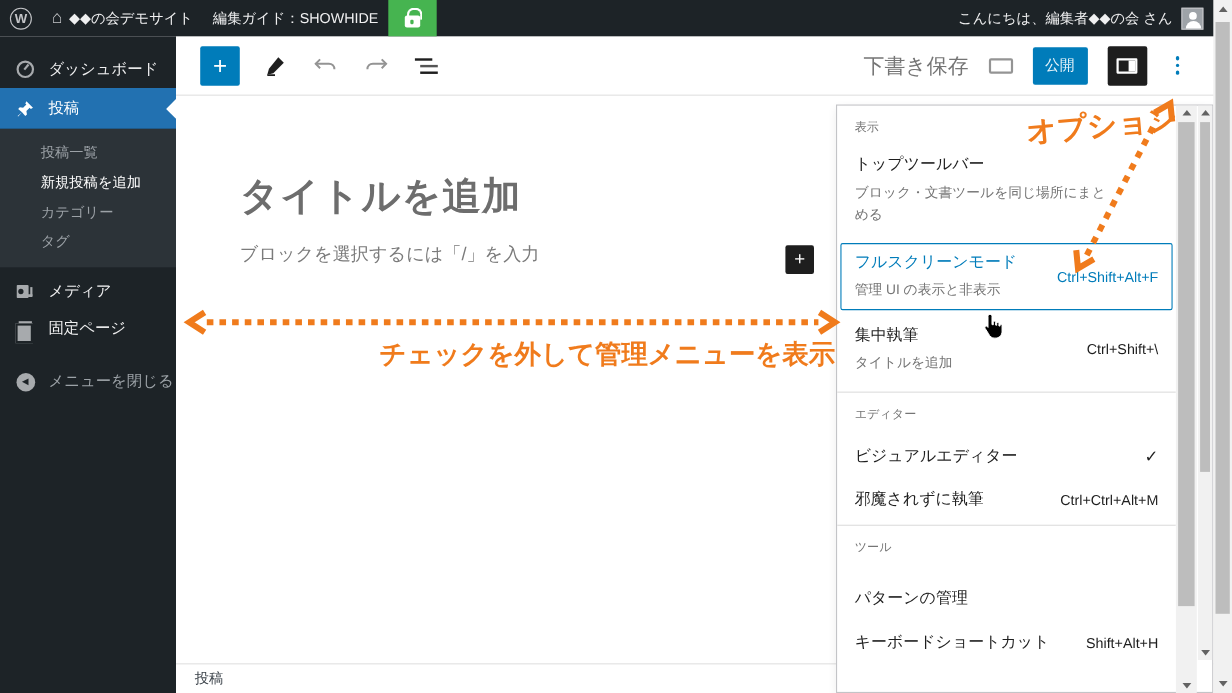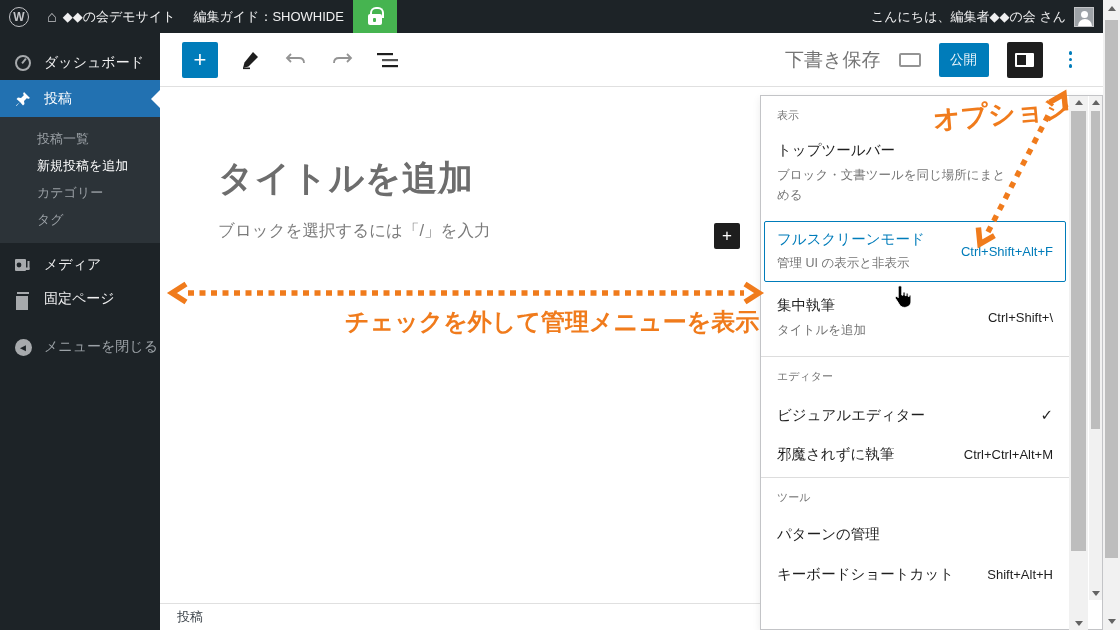--- a/index.html
+++ b/index.html
@@ -265,7 +265,7 @@
     </div>
     <div class="divider"></div>
     <div class="menu-group">
-      <div class="mg-header" style="margin-bottom:20px">ツール</div>
+      <div class="mg-header" style="margin-bottom:30px">ツール</div>
       <div class="mi" style="margin-bottom:21px">
         <div class="mi-text">
             <div class="mi-label">パターンの管理</div>

